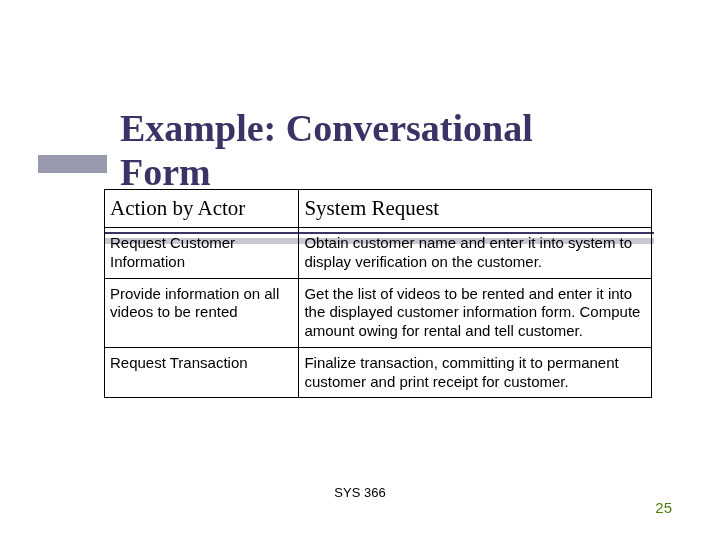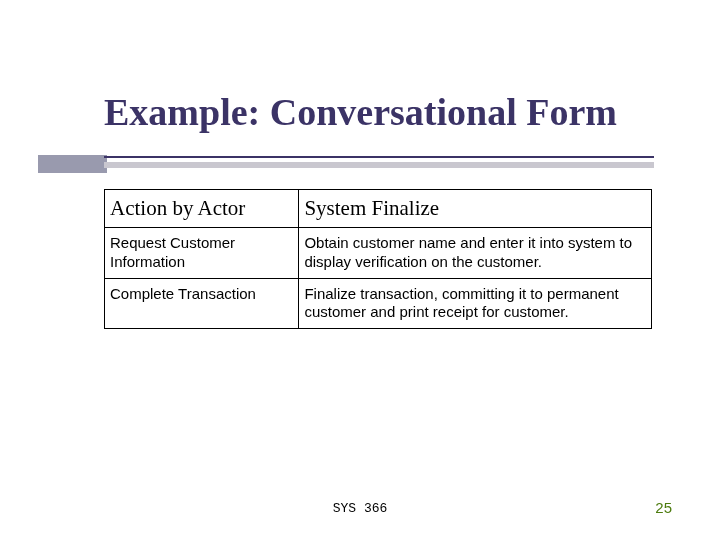--- a/index.html
+++ b/index.html
@@ -30,7 +30,7 @@
       font-size: 38px;
       font-family: "Times New Roman", serif;
       color: #3b3366;
-      margin: 0;
+      margin: 16px;
       padding-bottom: 22px;
     }
     .underline-dark {

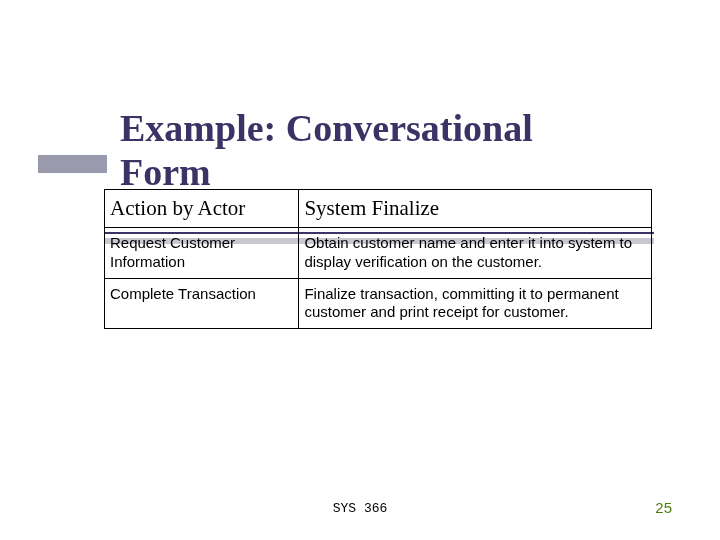--- a/index.html
+++ b/index.html
@@ -109,7 +109,7 @@
   <thead>
     <tr>
       <th class="col-actor">Action by Actor</th>
-      <th class="col-system">System Finalize</th>
+      <th class="col-system">System Request</th>
     </tr>
   </thead>
   <tbody>

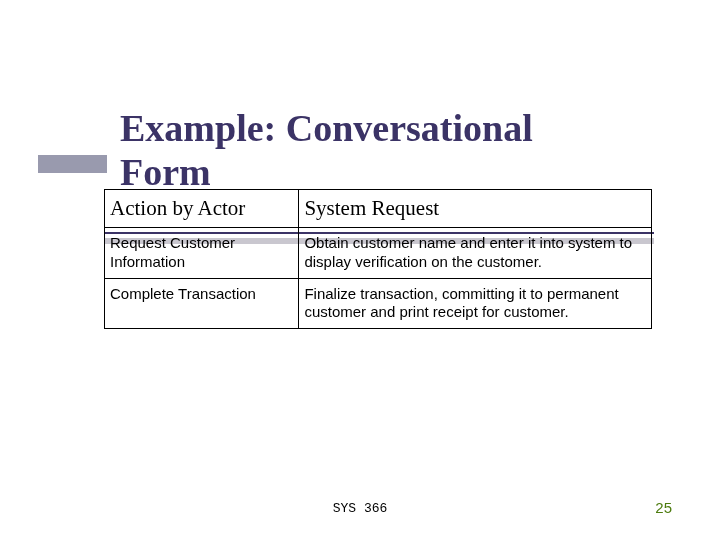--- a/index.html
+++ b/index.html
@@ -118,6 +118,10 @@
       <td class="col-system">Obtain customer name and enter it into system to display verification on the customer.</td>
     </tr>
     <tr>
+      <td class="col-actor">Provide information on all videos to be rented</td>
+      <td class="col-system">Get the list of videos to be rented and enter it into the displayed customer information form. Compute amount owing for rental and tell customer.</td>
+    </tr>
+    <tr>
       <td class="col-actor">Complete Transaction</td>
       <td class="col-system">Finalize transaction, committing it to permanent customer and print receipt for customer.</td>
     </tr>

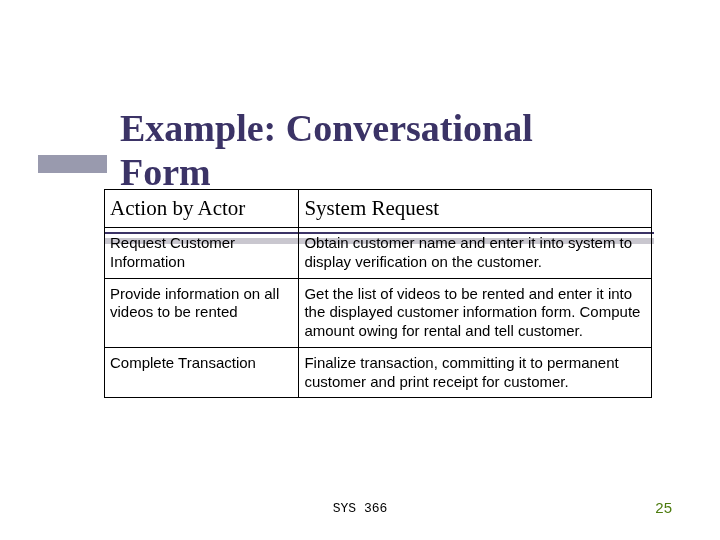--- a/index.html
+++ b/index.html
@@ -122,7 +122,7 @@
       <td class="col-system">Get the list of videos to be rented and enter it into the displayed customer information form. Compute amount owing for rental and tell customer.</td>
     </tr>
     <tr>
-      <td class="col-actor">Complete Transaction</td>
+      <td class="col-actor">Request Transaction</td>
       <td class="col-system">Finalize transaction, committing it to permanent customer and print receipt for customer.</td>
     </tr>
   </tbody>

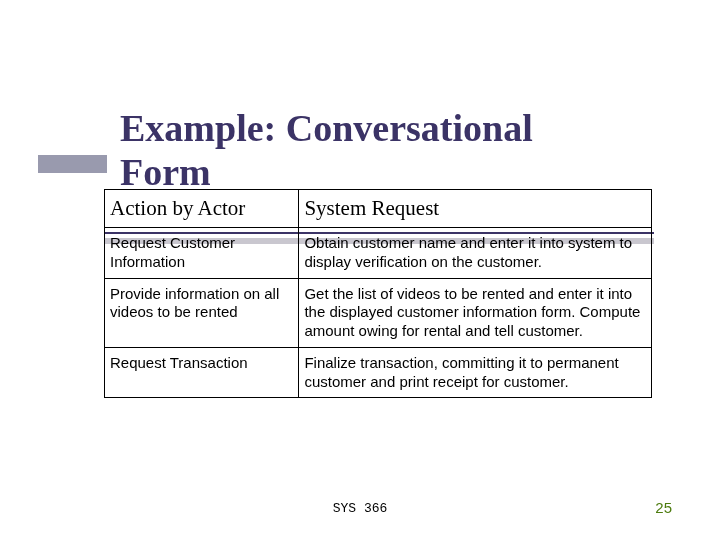--- a/index.html
+++ b/index.html
@@ -79,9 +79,9 @@
       position: absolute;
       left: 0;
       right: 0;
-      bottom: 24px;
+      bottom: 40px;
       text-align: center;
-      font-family: Liberation Mono, monospace;
+      font-family: Liberation Sans, sans-serif;
       font-size: 13px;
       color: #000;
     }

